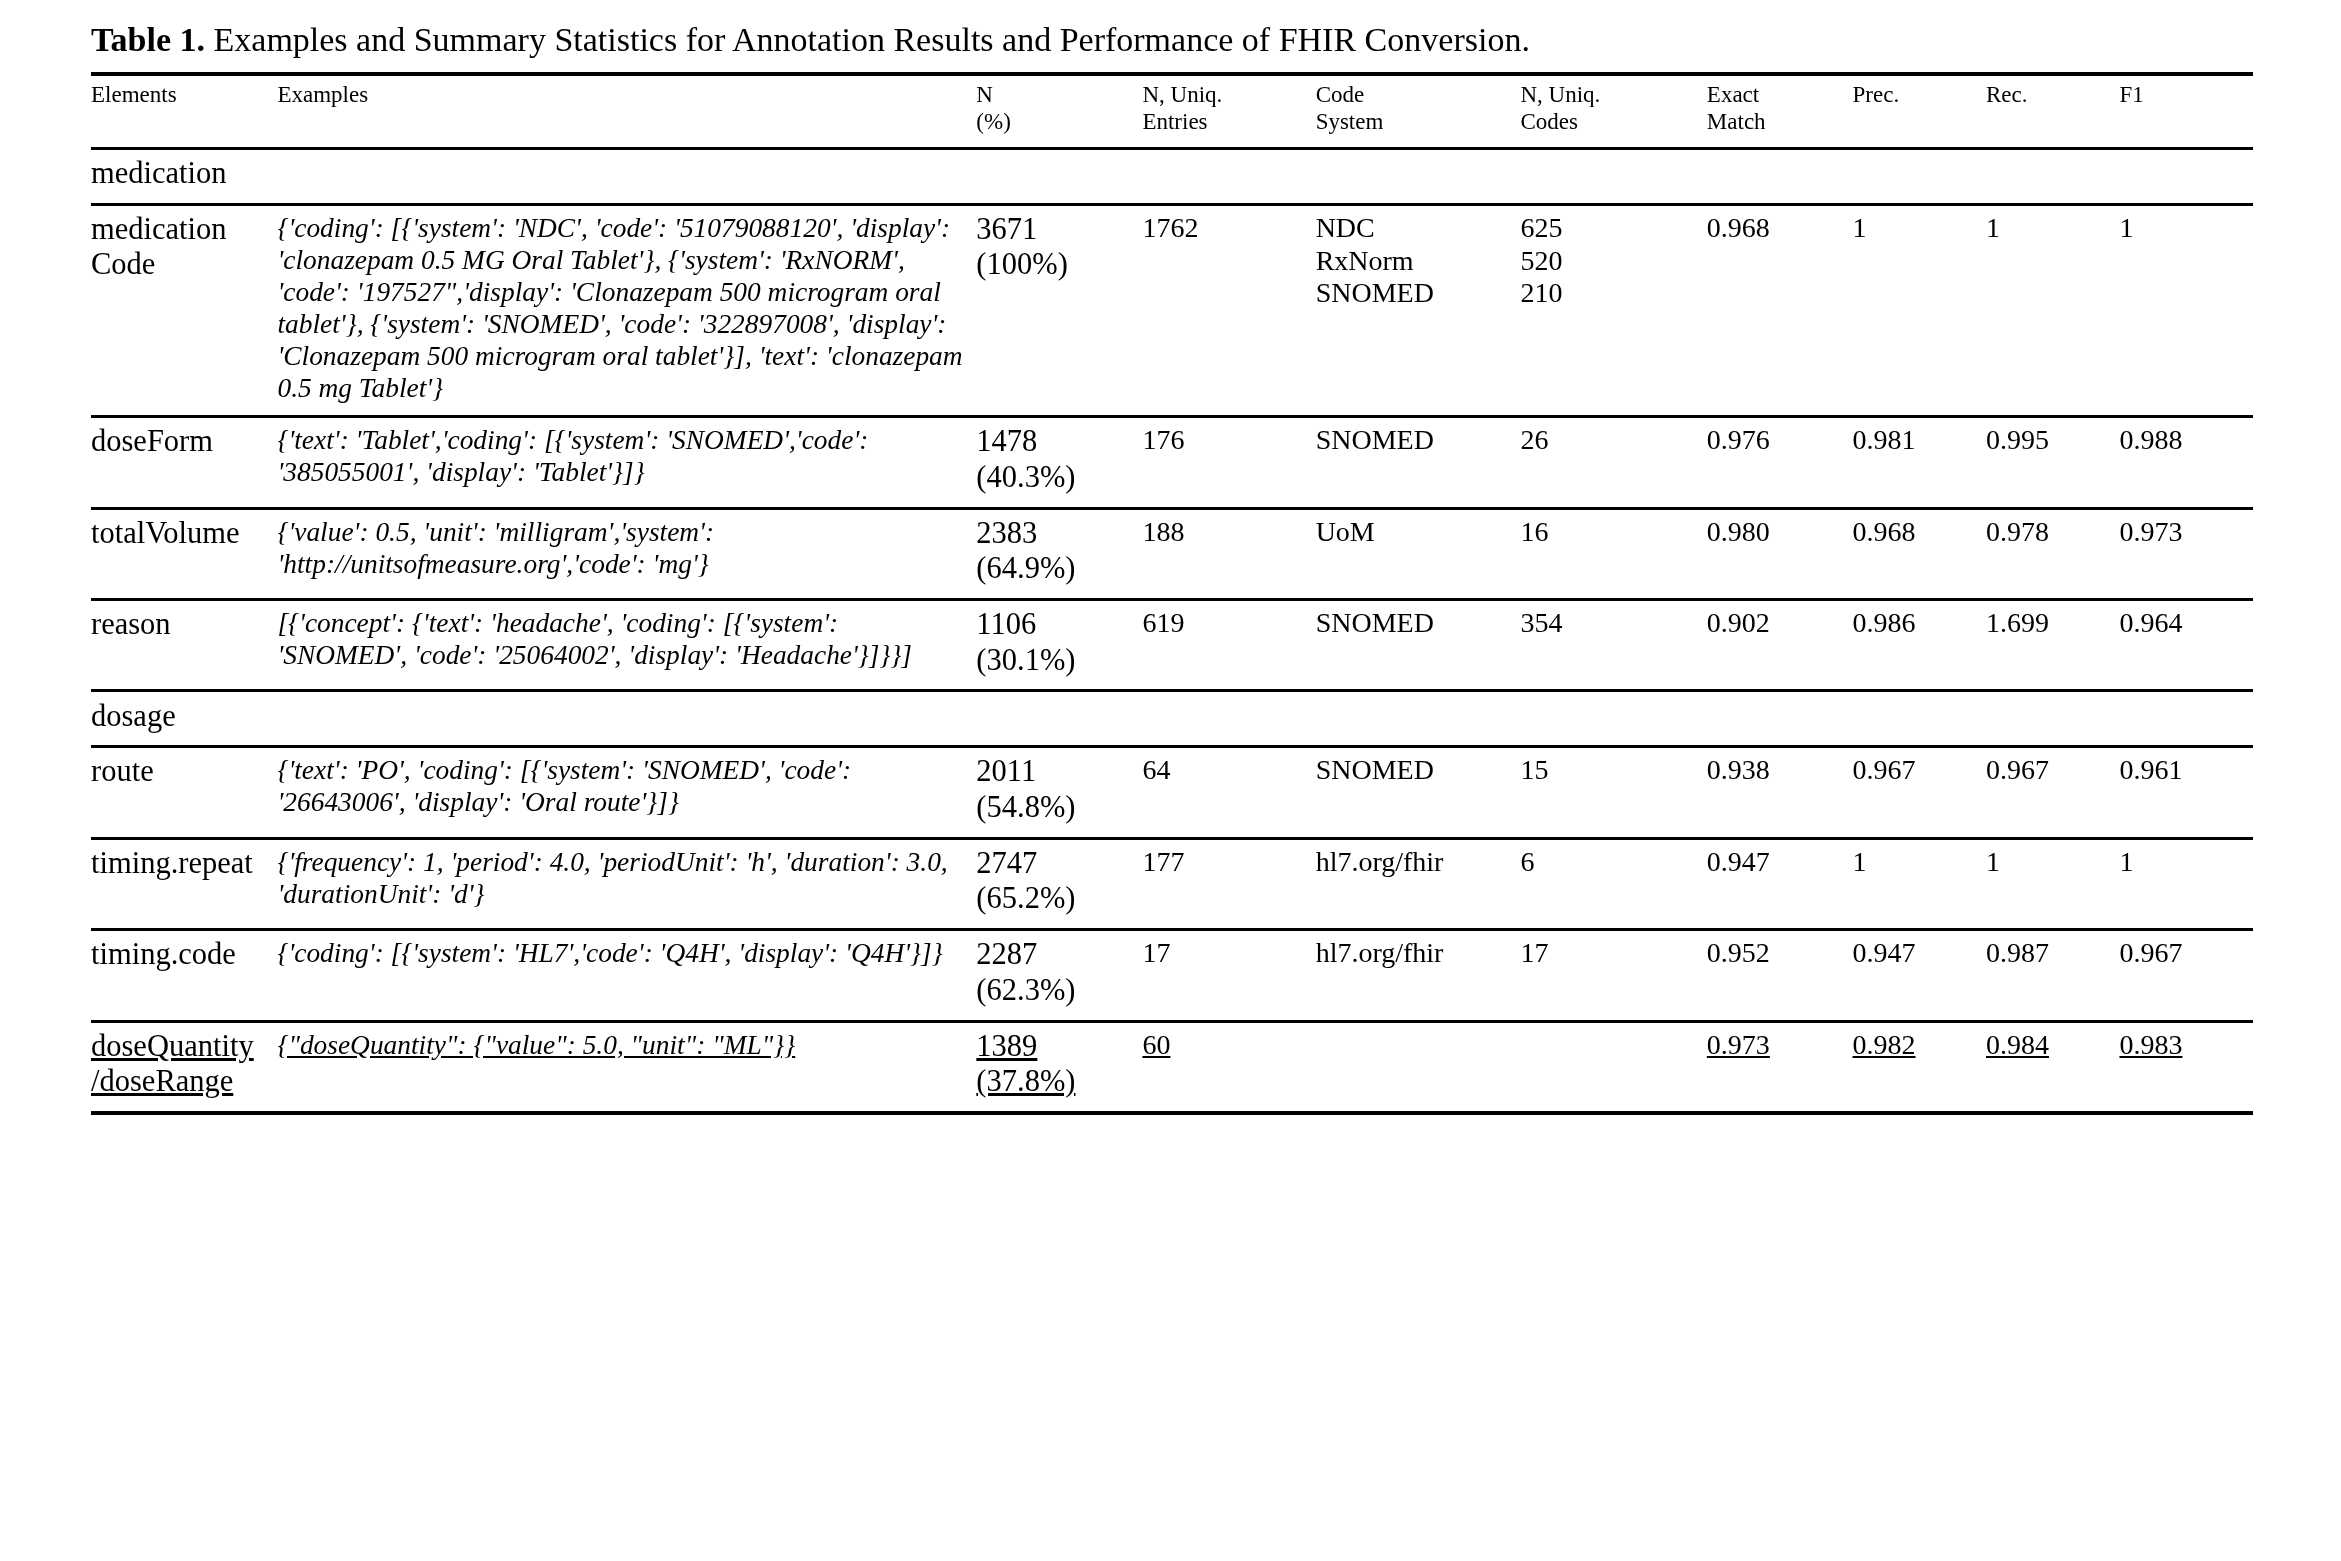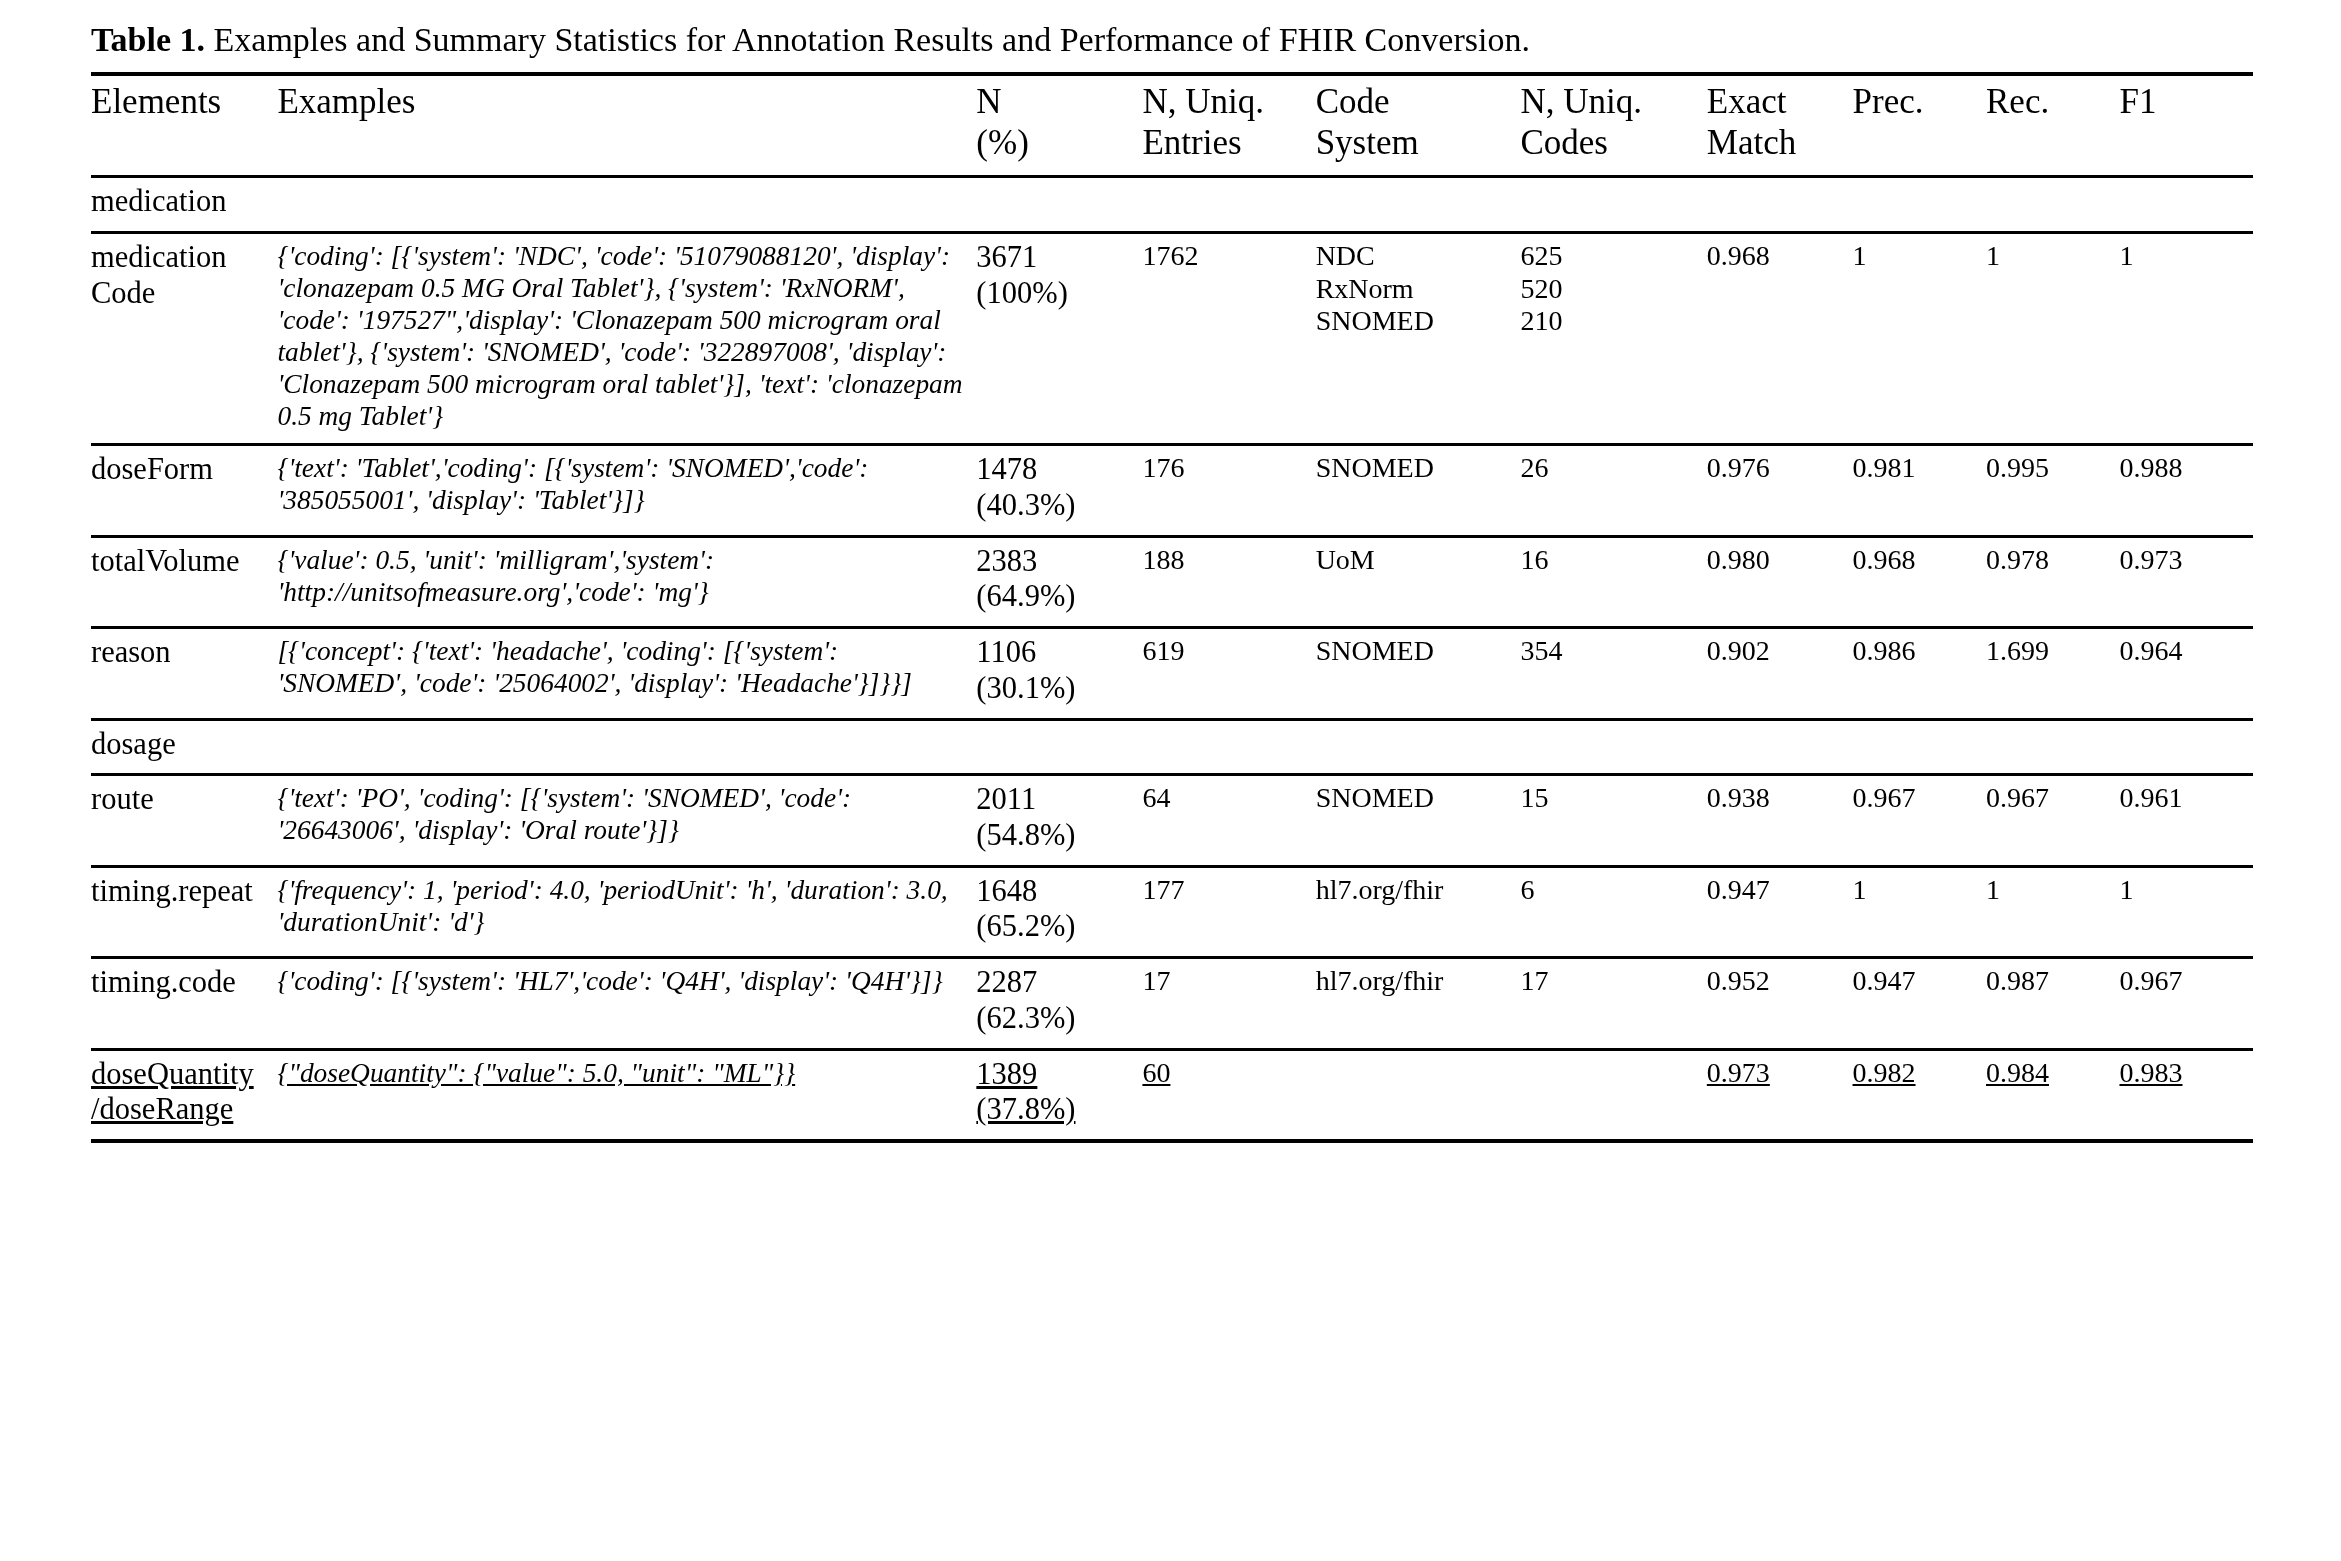--- a/index.html
+++ b/index.html
@@ -55,7 +55,7 @@
 
   th.hd {
     font-weight: bold;
-    font-size: 35px;
+    font-size: 23px;
     padding-top: 9.8px;
     padding-bottom: 14.6px;
     line-height: 1.14;

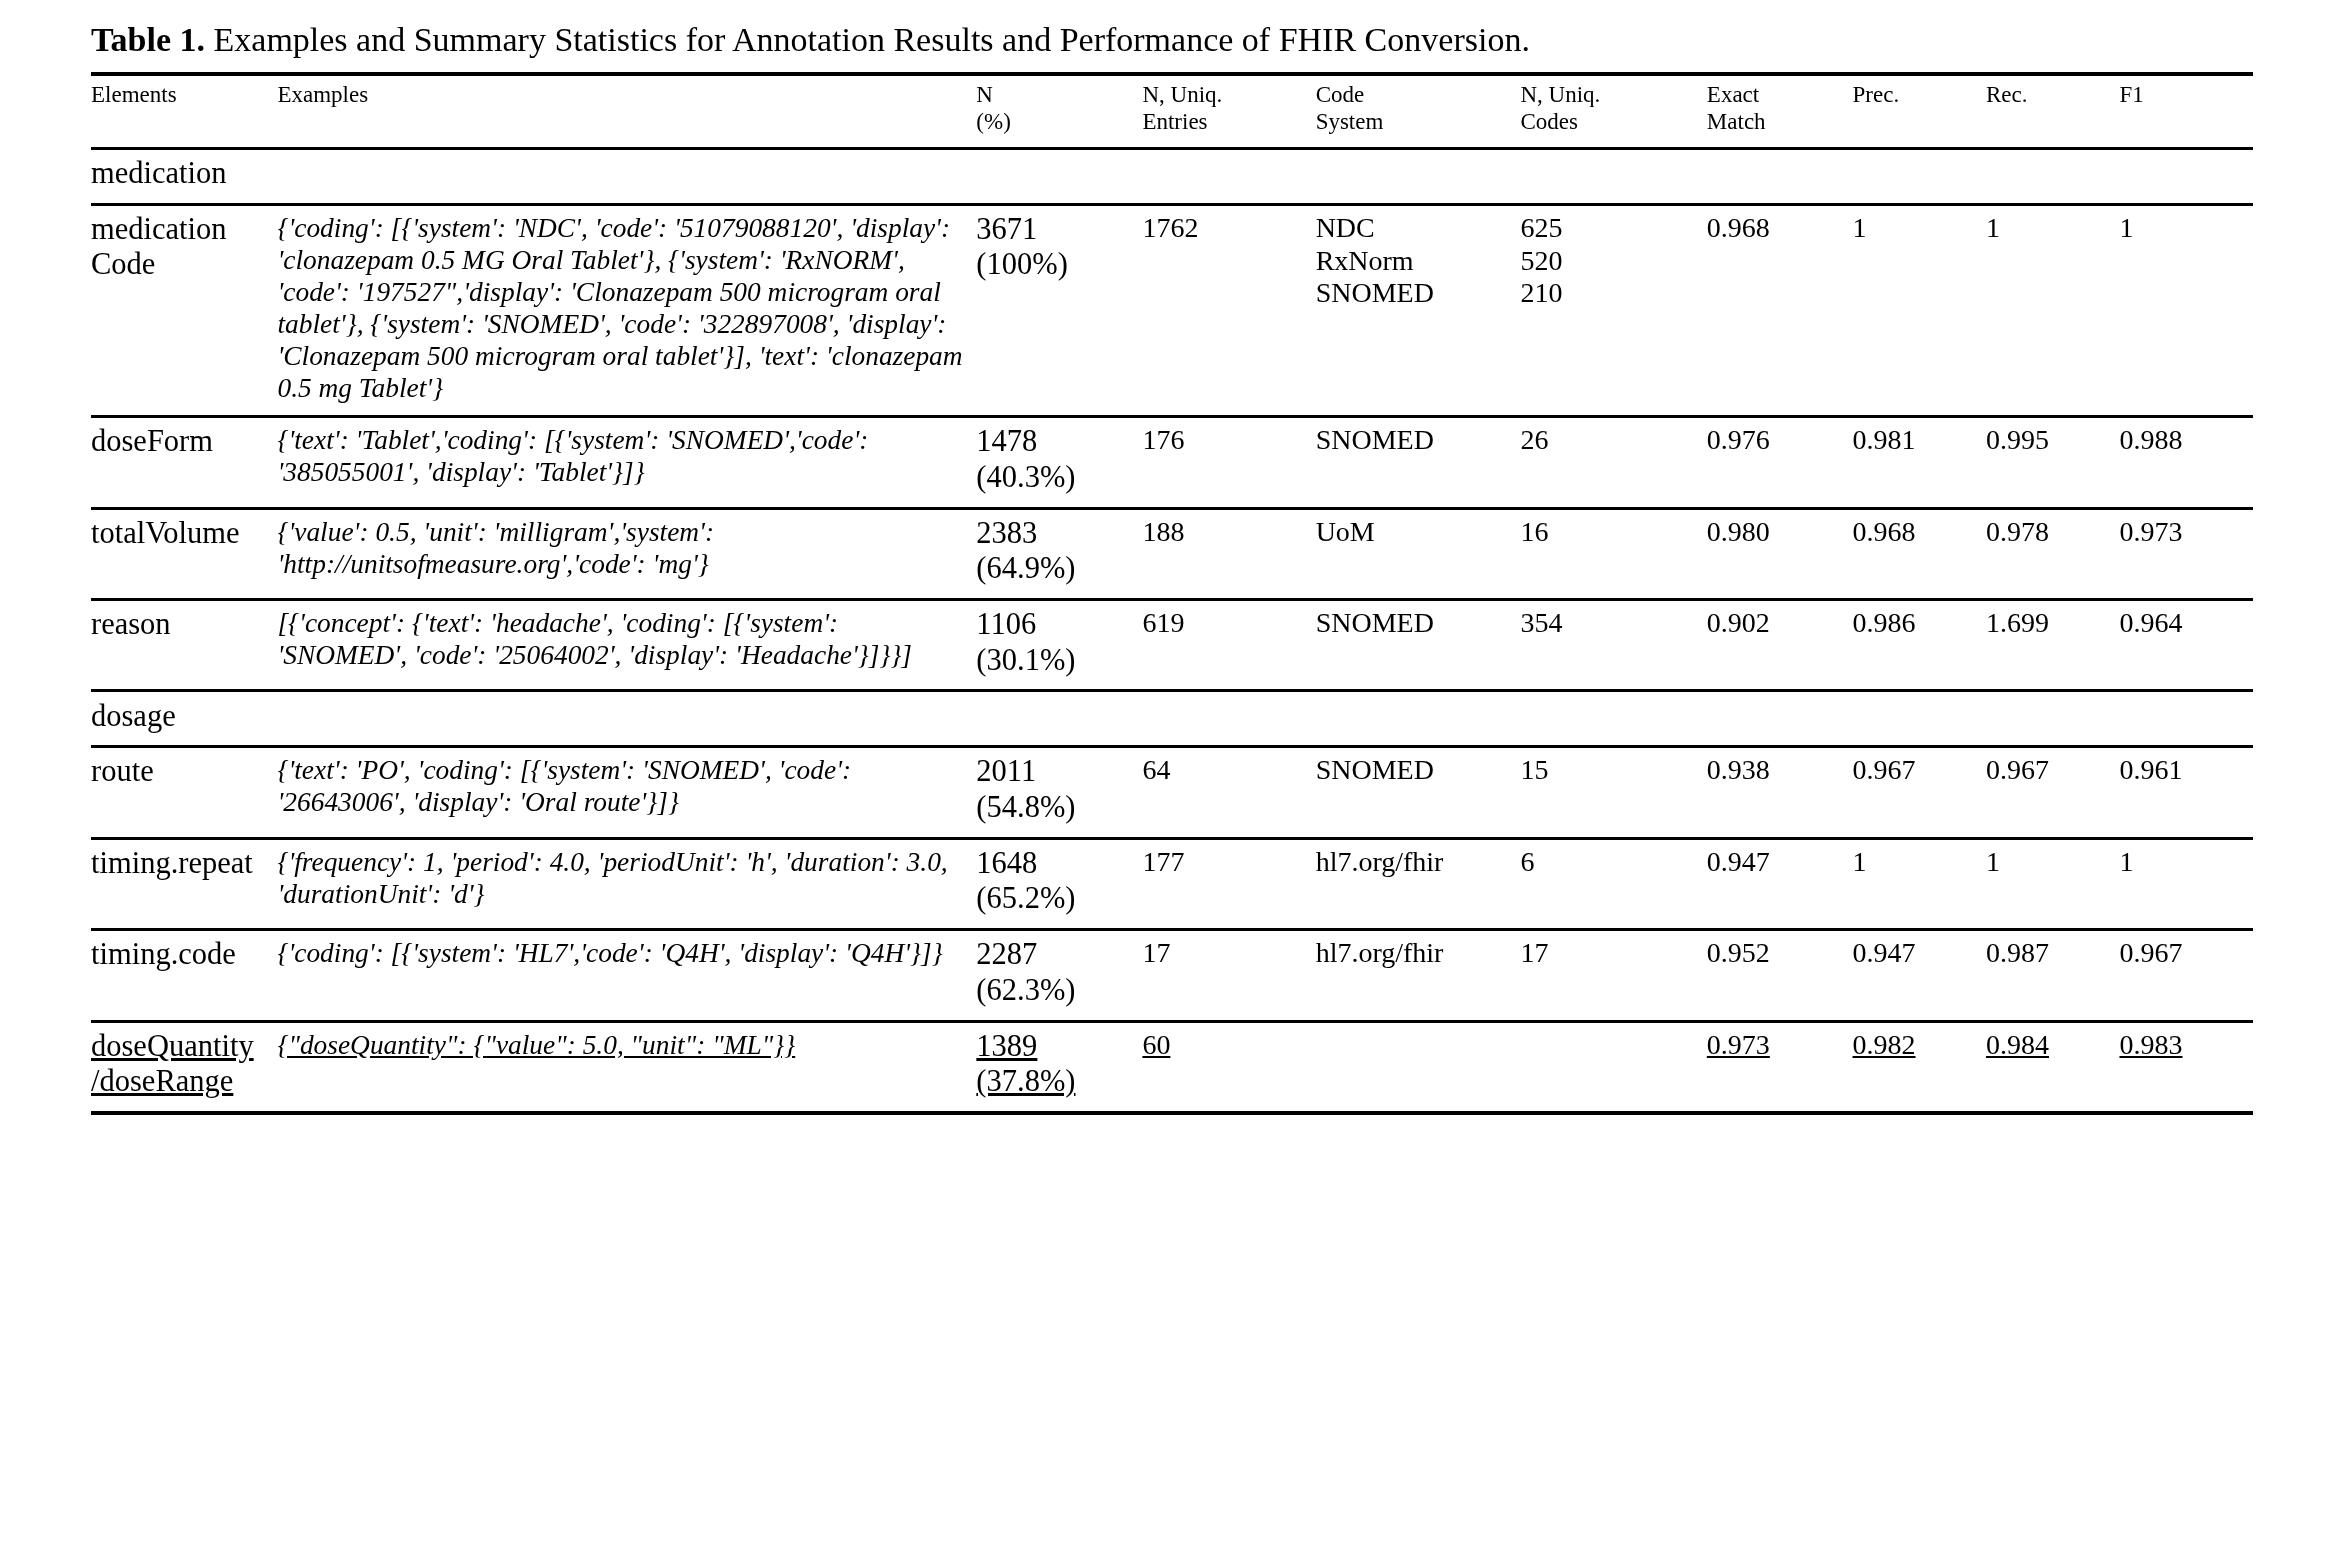--- a/index.html
+++ b/index.html
@@ -227,7 +227,7 @@
       <tr class="rule-mid">
         <td class="elem" style="white-space:pre-line">timing.repeat</td>
         <td class="ex">{'frequency': 1, 'period': 4.0, 'periodUnit': 'h', 'duration': 3.0, 'durationUnit': 'd'}</td>
-        <td class="pct">1648
+        <td class="pct">2747
 (65.2%)</td>
         <td class="num">177</td>
         <td class="sys">hl7.org/fhir</td>

